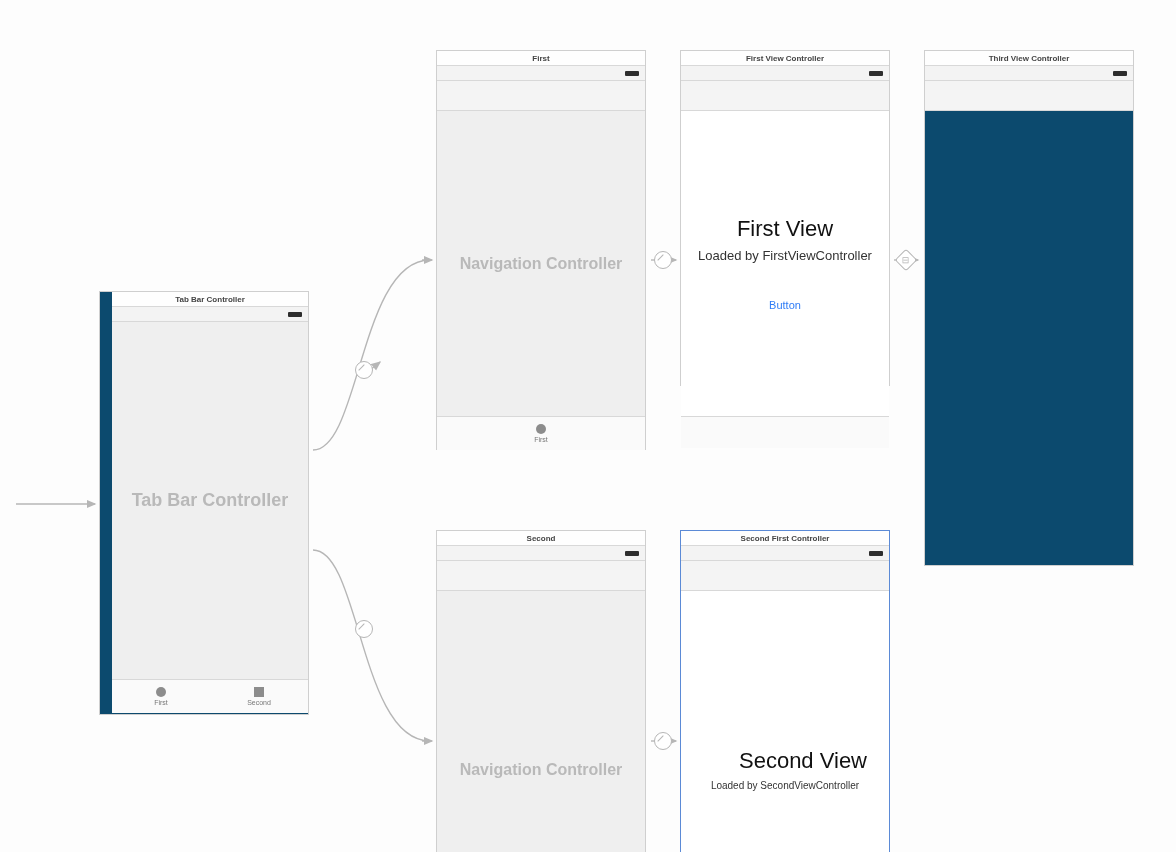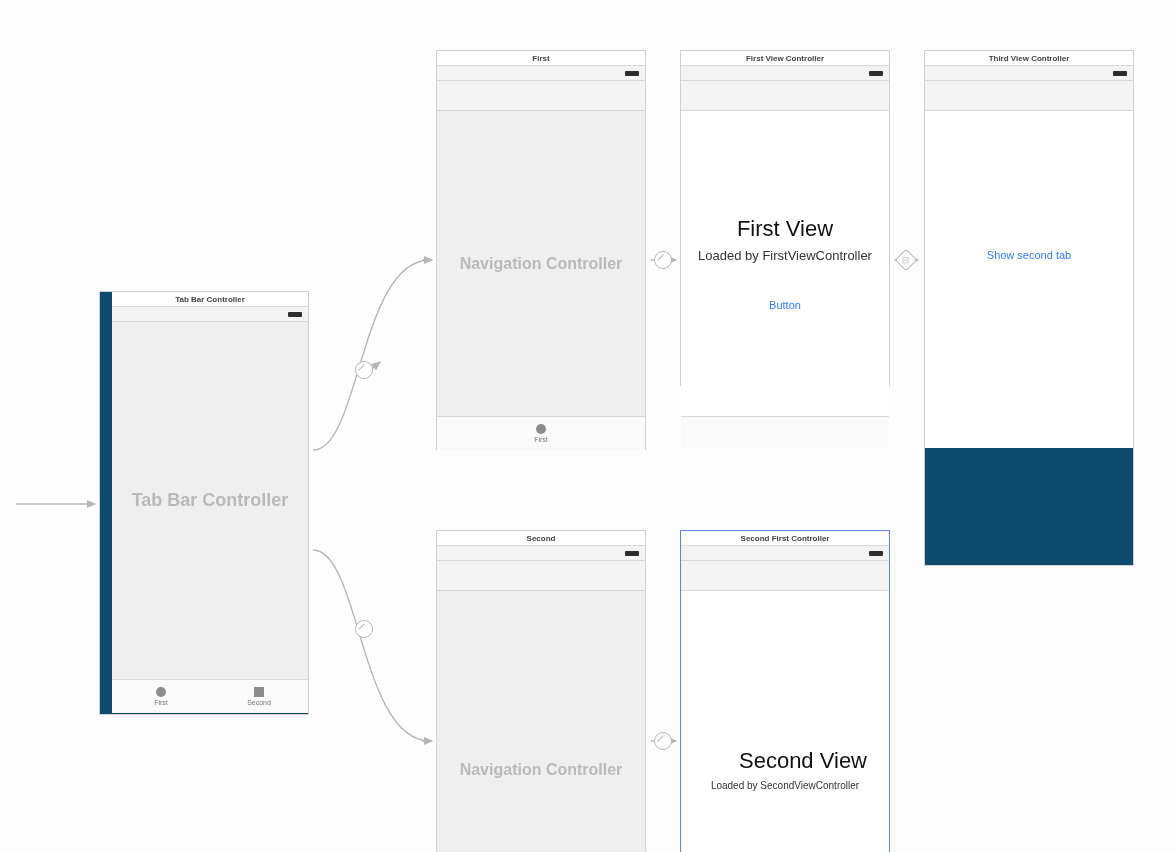--- a/index.html
+++ b/index.html
@@ -242,9 +242,6 @@
     <div class="title-strip">Third View Controller</div>
     <div class="status-strip"></div>
     <div class="navbar-strip"></div>
-    <div class="content centered" style="height:337px;">
-      <div class="link-blue" style="margin-top:-50px;">Show second tab</div>
-    </div>
   </div>
 
   <div class="scene grey" style="left:436px; top:530px; height:340px;">

